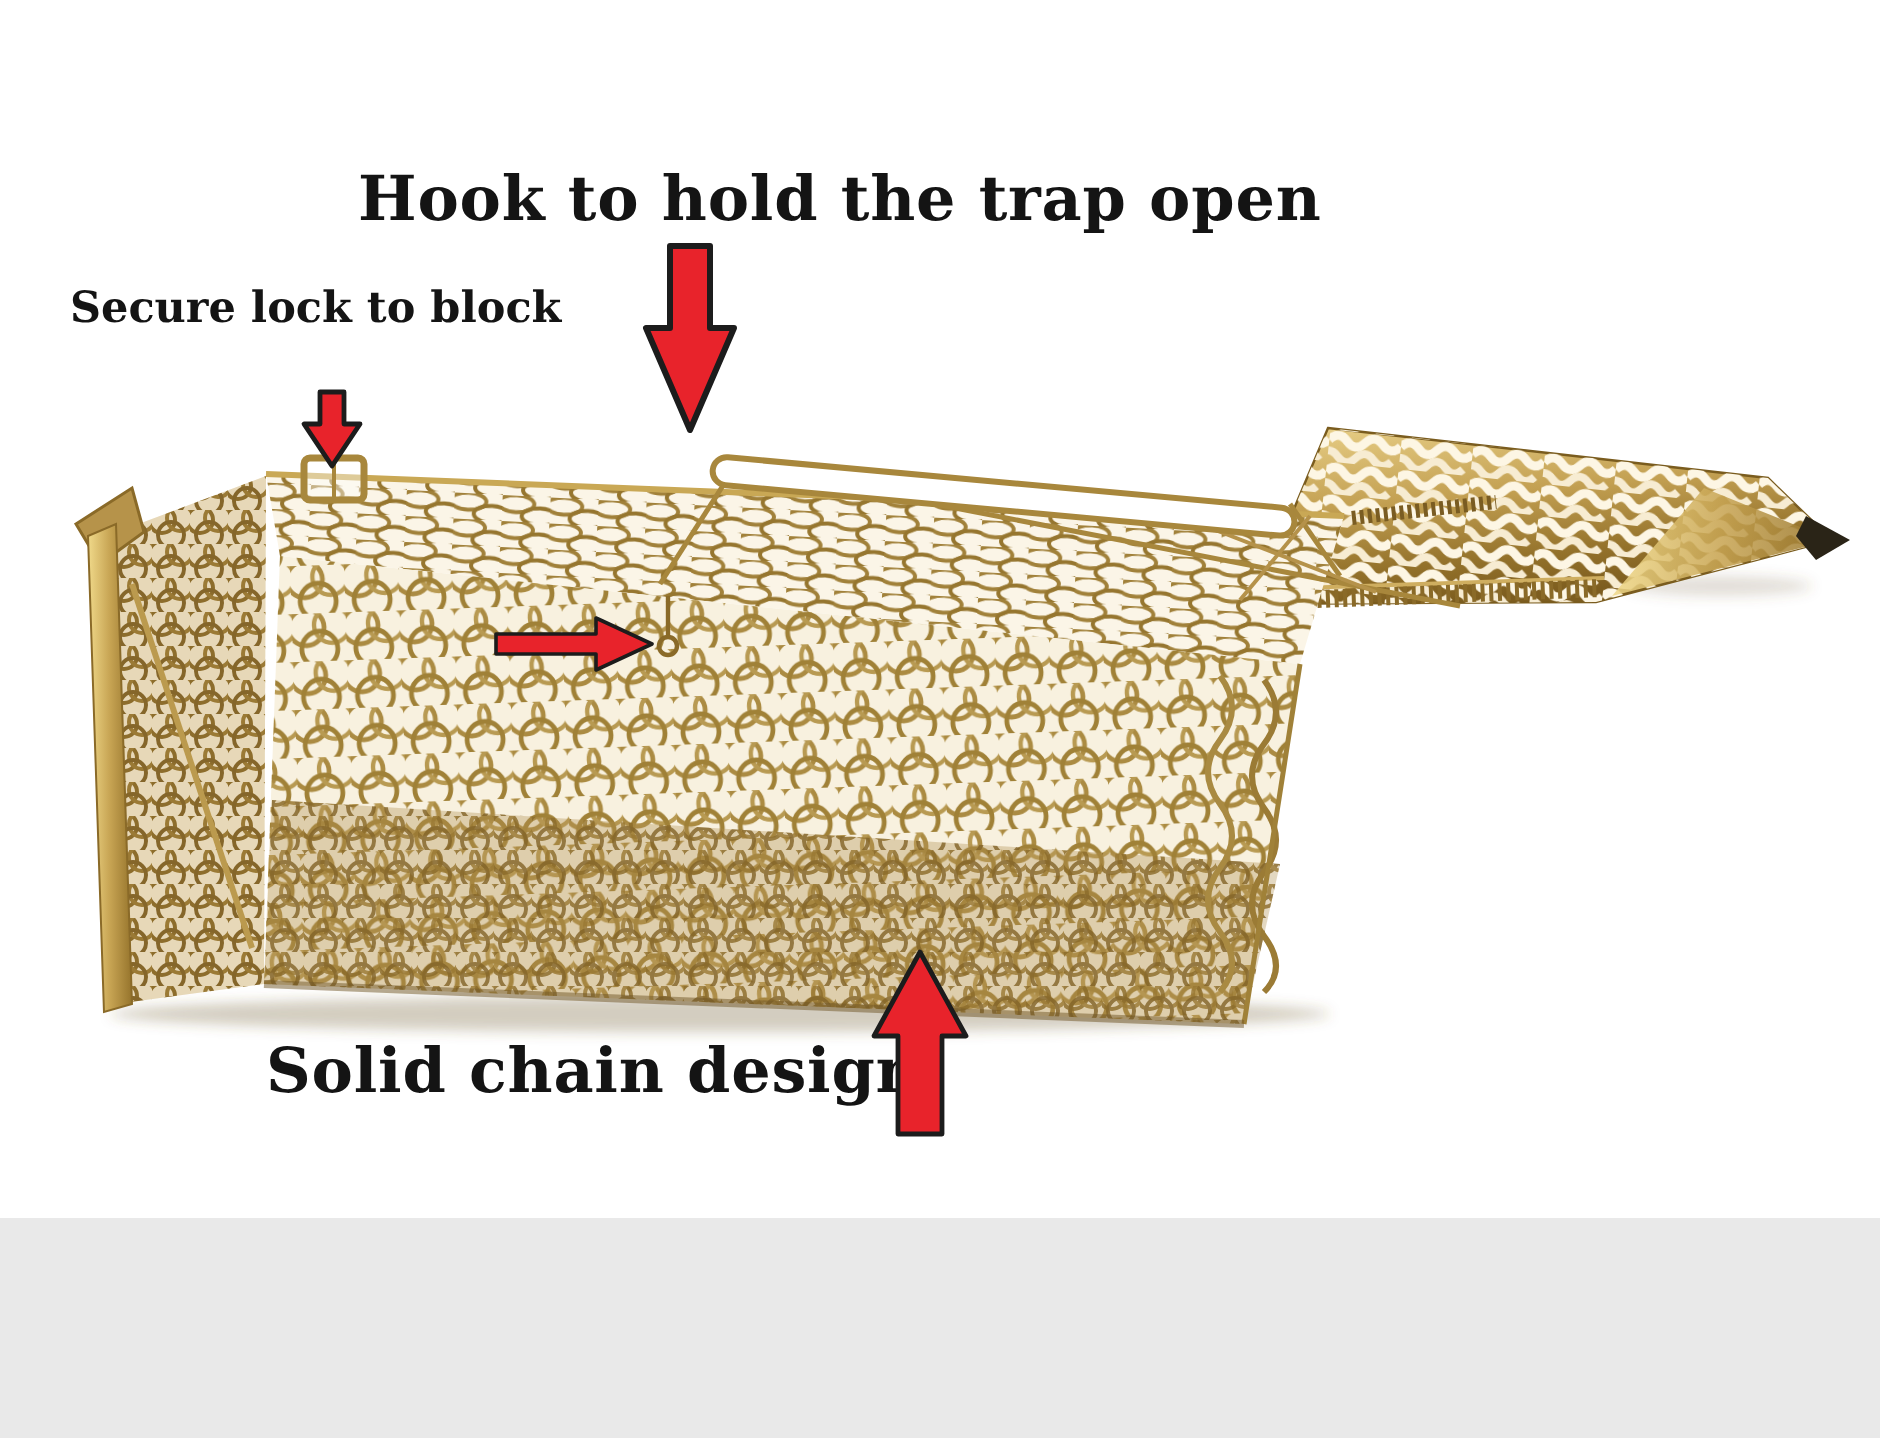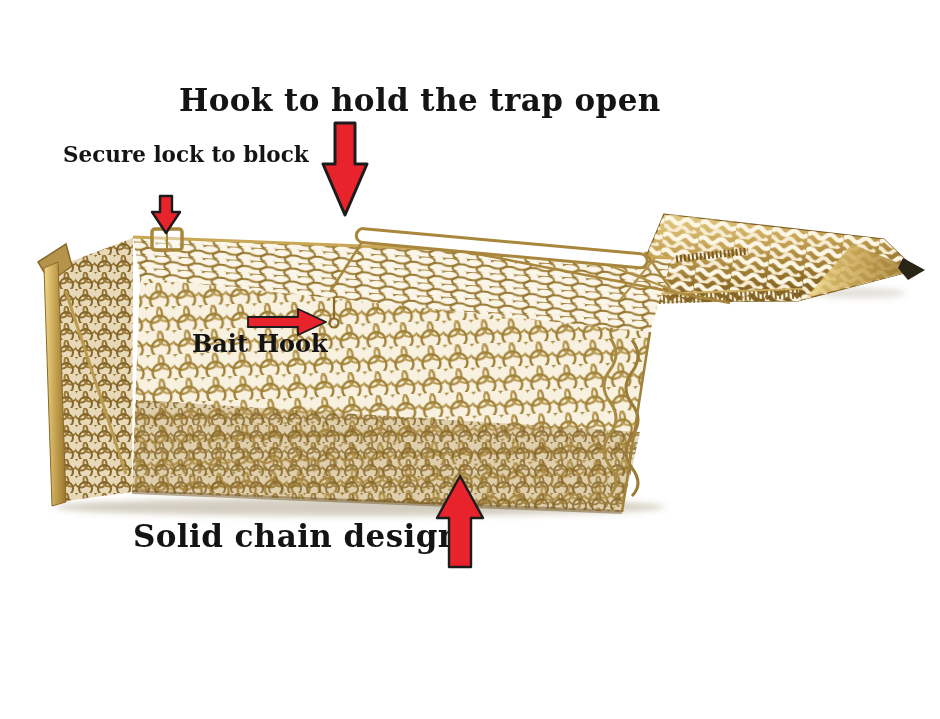--- a/index.html
+++ b/index.html
@@ -9,7 +9,7 @@
   *{margin:0;padding:0;box-sizing:border-box;}
   body{background:#e9e9e9;font-family:"DejaVu Serif",serif;}
   .canvas{
-    position:relative;width:940px;height:719px;background:var(--background);
+    position:relative;width:940px;height:609px;background:var(--background);
     overflow:hidden;margin:0 auto;
   }
   .label{position:absolute;color:var(--text);font-weight:bold;white-space:nowrap;}

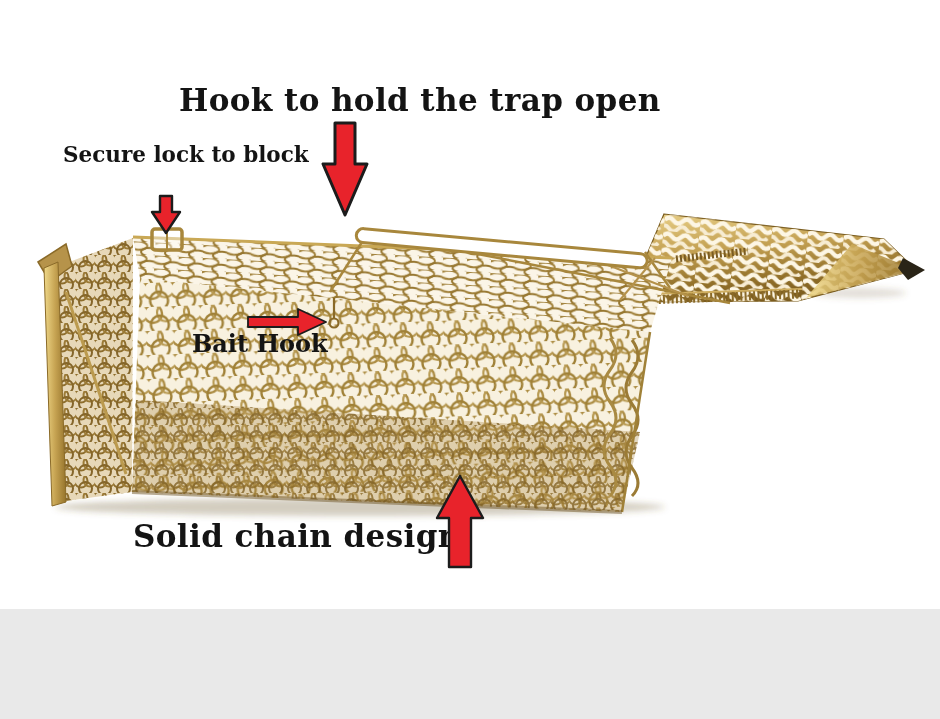--- a/index.html
+++ b/index.html
@@ -14,7 +14,7 @@
   }
   .label{position:absolute;color:var(--text);font-weight:bold;white-space:nowrap;}
   .label-hook{left:179px;top:82px;font-size:31px;letter-spacing:.4px;}
-  .label-lock{left:35px;top:140px;font-size:21.5px;line-height:30px;white-space:normal;width:250px;margin-left:28px;}
+  .label-lock{left:35px;top:140px;font-size:21.5px;line-height:30px;white-space:normal;width:250px;}
   .label-bait{left:192px;top:329px;font-size:24px;}
   .label-chain{left:133px;top:518px;font-size:31px;letter-spacing:.4px;}
   .arrow-svg{position:absolute;overflow:visible;}

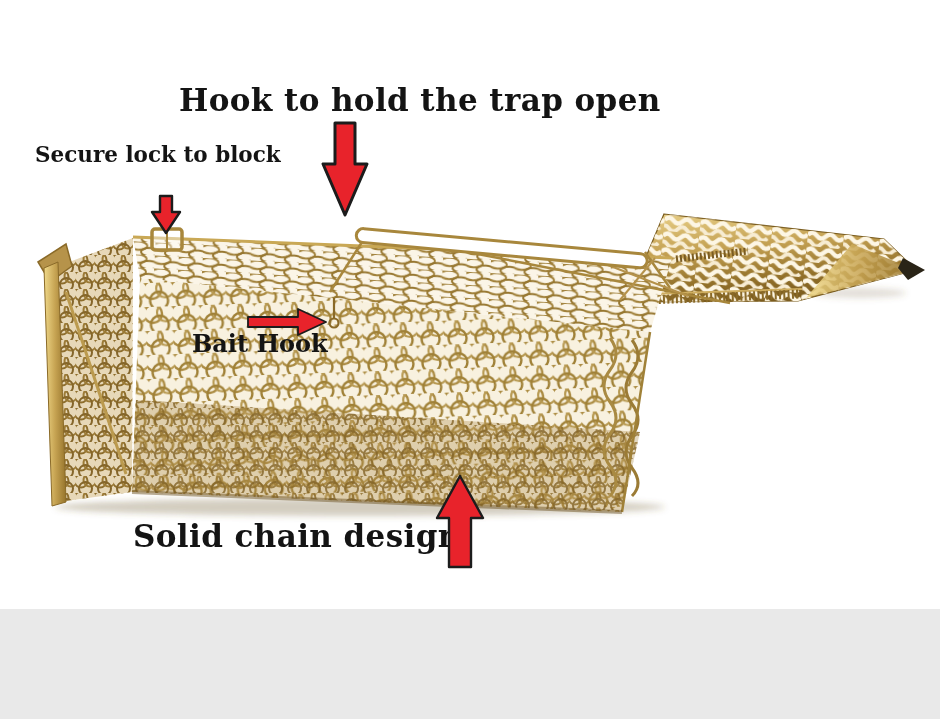--- a/index.html
+++ b/index.html
@@ -132,7 +132,6 @@
     <div>Secure lock to block</div>
   </div>
 
-  <div class="label label-bait">Bait Hook</div>
 
   <div class="label label-chain">Solid chain design</div>
 

